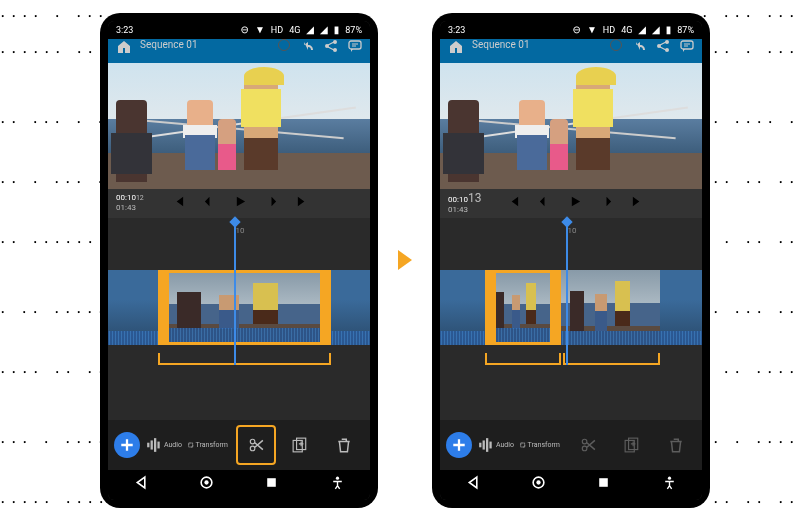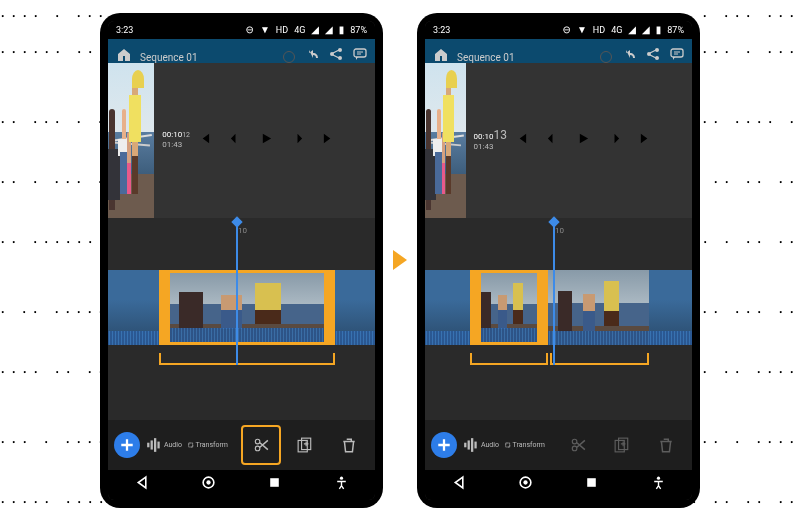--- a/index.html
+++ b/index.html
@@ -29,7 +29,7 @@
     height: 500px;
     display: flex;
     align-items: center;
-    gap: 10px;
+    gap: 20px;
   }
   .phone {
     width: 285px;

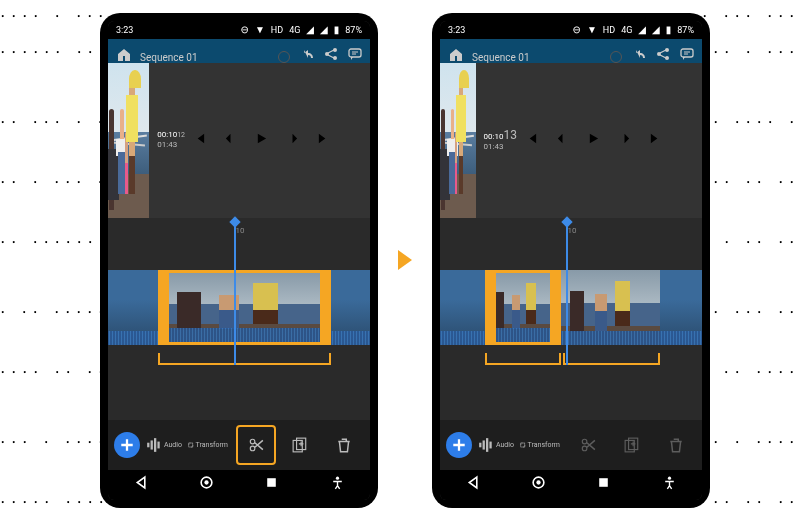--- a/index.html
+++ b/index.html
@@ -65,9 +65,9 @@
   
   .header {
     height: 24px;
-    background: #0c4a6e;
-    display: flex;
-    align-items: flex-end;
+    background: #0369a1;
+    display: flex;
+    align-items: flex-start;
     padding: 0 8px;
     gap: 10px;
     color: #ccc;

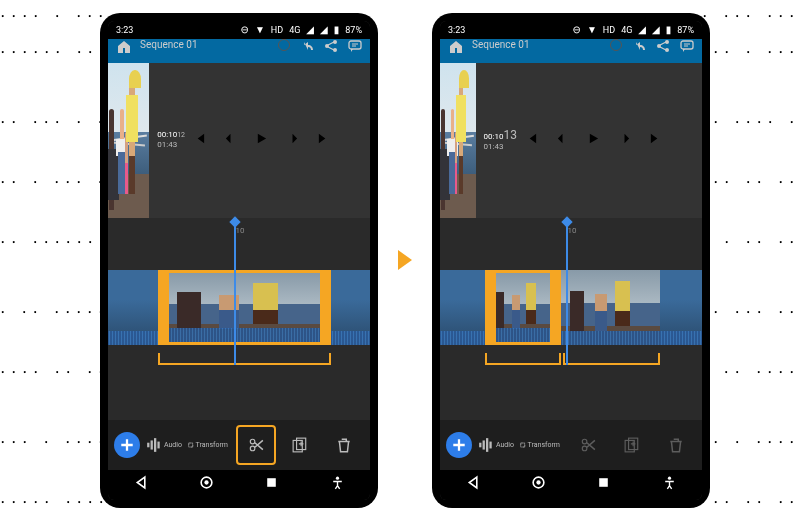--- a/index.html
+++ b/index.html
@@ -80,7 +80,7 @@
     height: 155px;
     background: #333;
     display: flex;
-    flex-direction: row;
+    flex-direction: column;
   }
   .preview-img {
     flex: 1;

